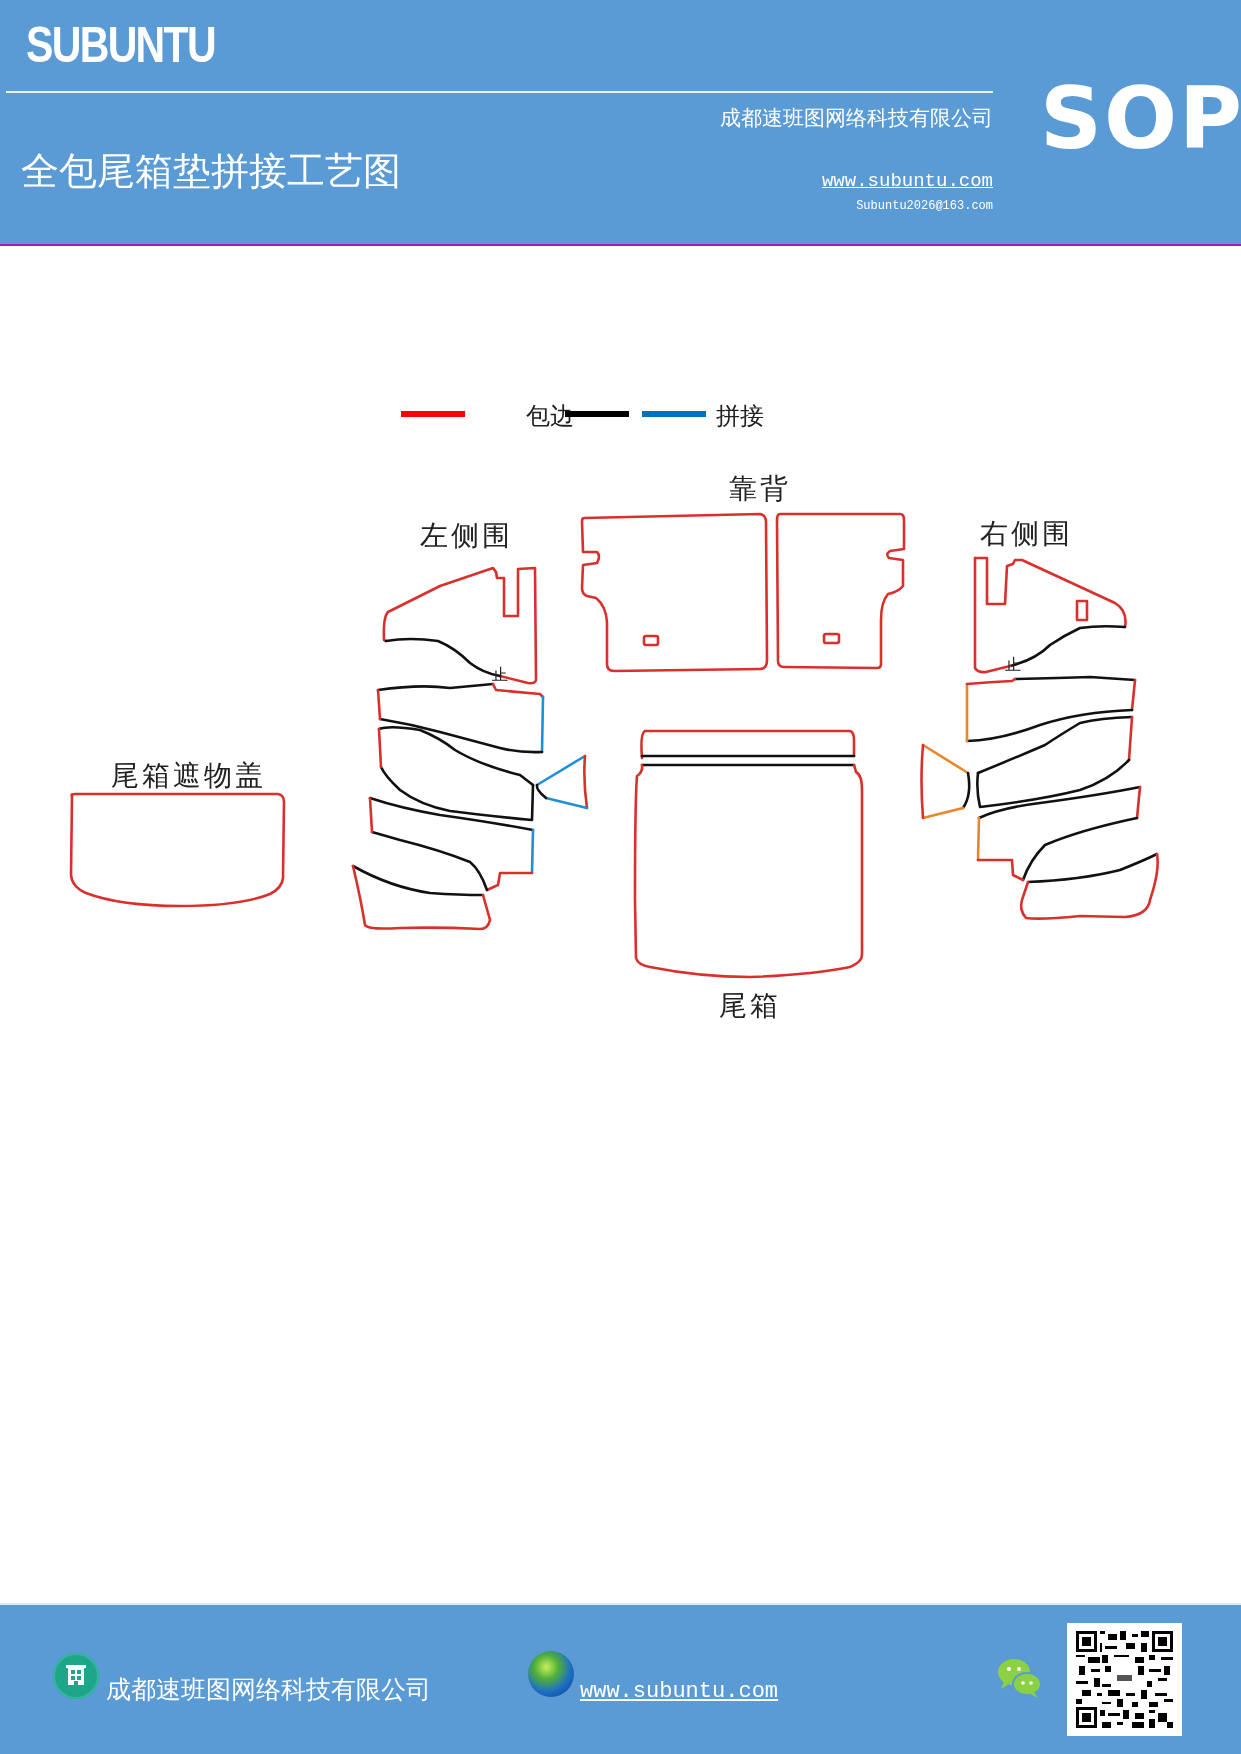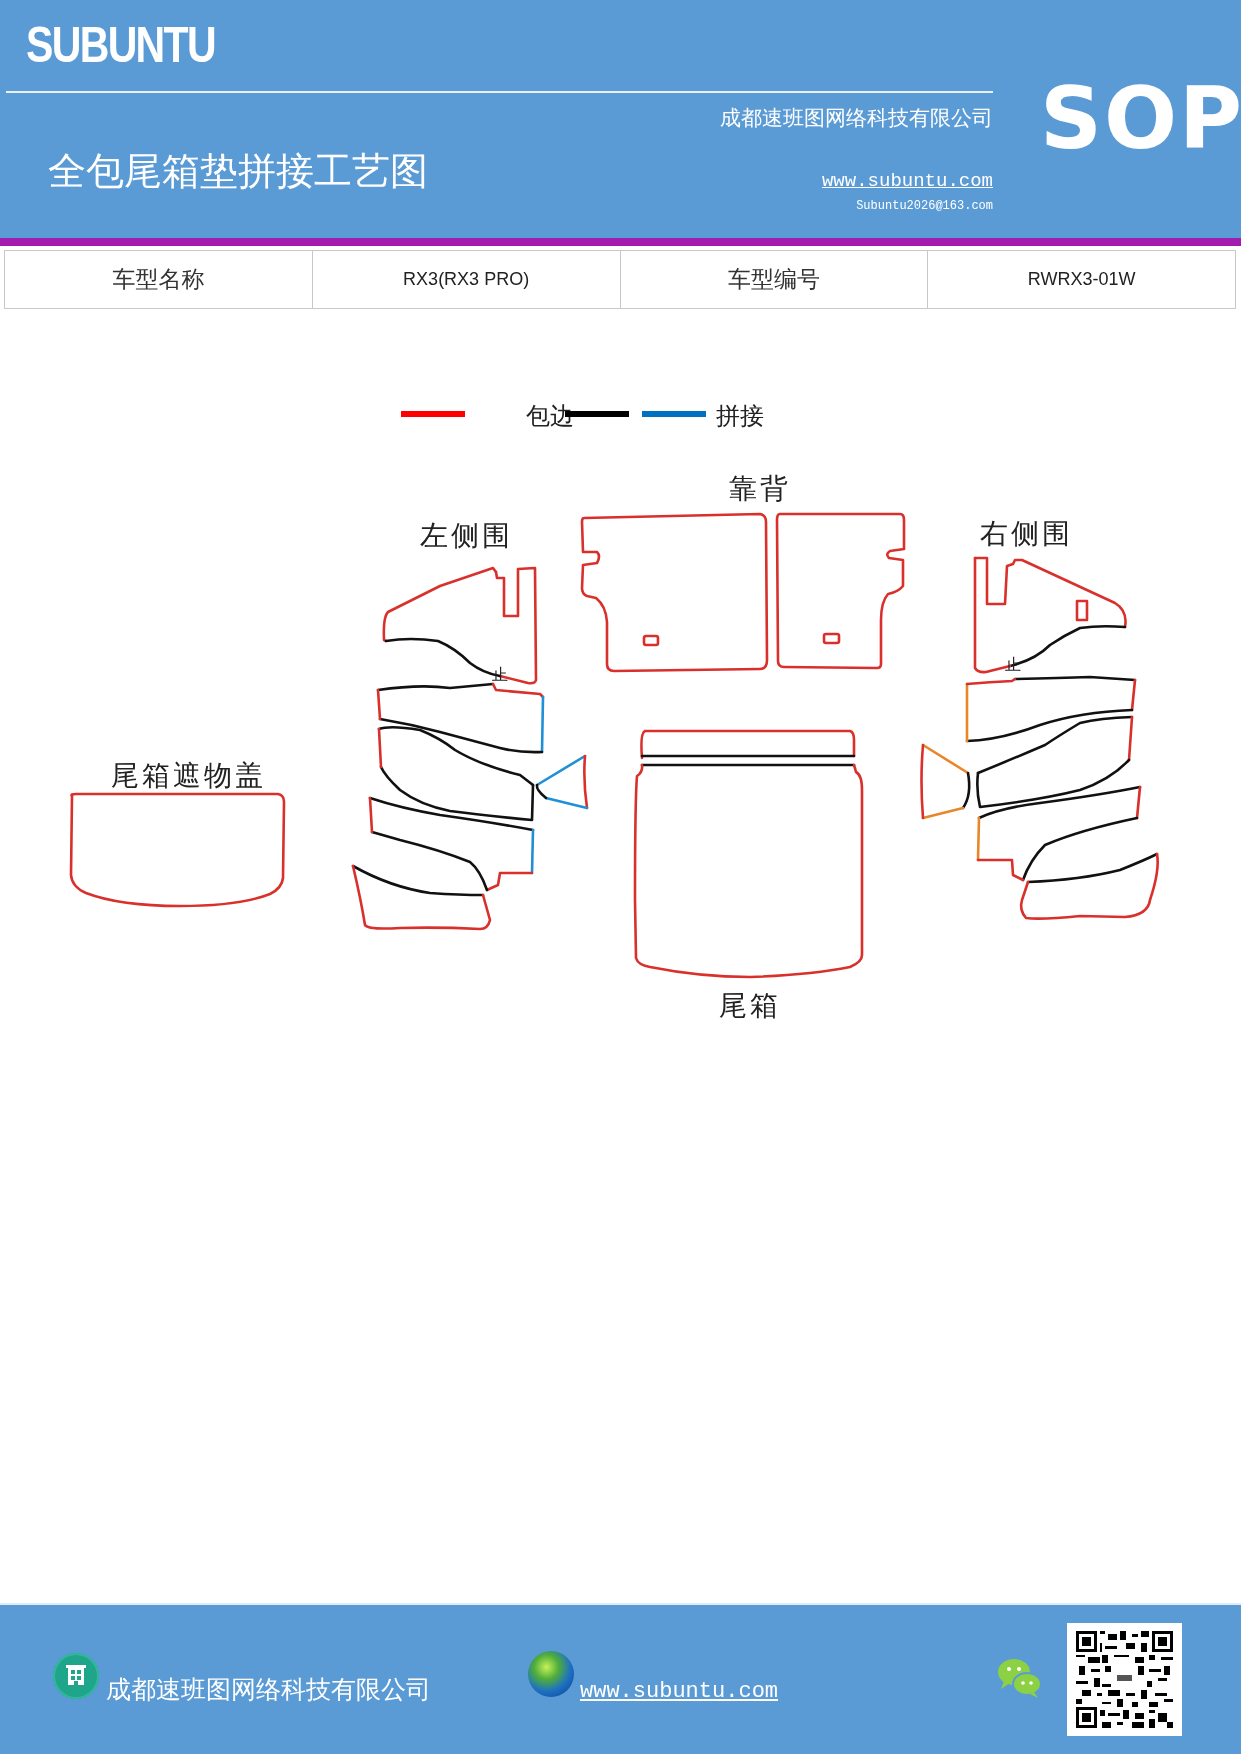--- a/index.html
+++ b/index.html
@@ -6,7 +6,7 @@
     html, body { width: 1241px; height: 1754px; background: #ffffff; overflow: hidden; }
     body { position: relative; font-family: "DejaVu Sans", "Liberation Sans", sans-serif; color: #222; }
 
-    .header { position: absolute; left: 0; top: 0; width: 1241px; height: 246px; background: #5b9bd5; border-bottom: 8px solid #a21caf; }
+    .header { position: absolute; left: 0; top: 0; width: 1241px; height: 246px; background: #5b9bd5; border-bottom: 2px solid #a21caf; }
     .brand { position: absolute; left: 26px; top: 16px; font-family: "Liberation Sans", sans-serif; font-weight: 700; font-size: 50px; color: #fff; letter-spacing: -2px; transform: scaleX(0.82); transform-origin: left top; }
     .header-rule { position: absolute; left: 6px; top: 91px; width: 987px; height: 2px; background: #e8f0f8; }
     .doc-title { position: absolute; left: 48px; top: 146px; font-size: 38px; color: #fff; font-family: "DejaVu Serif", "Liberation Serif", serif; }

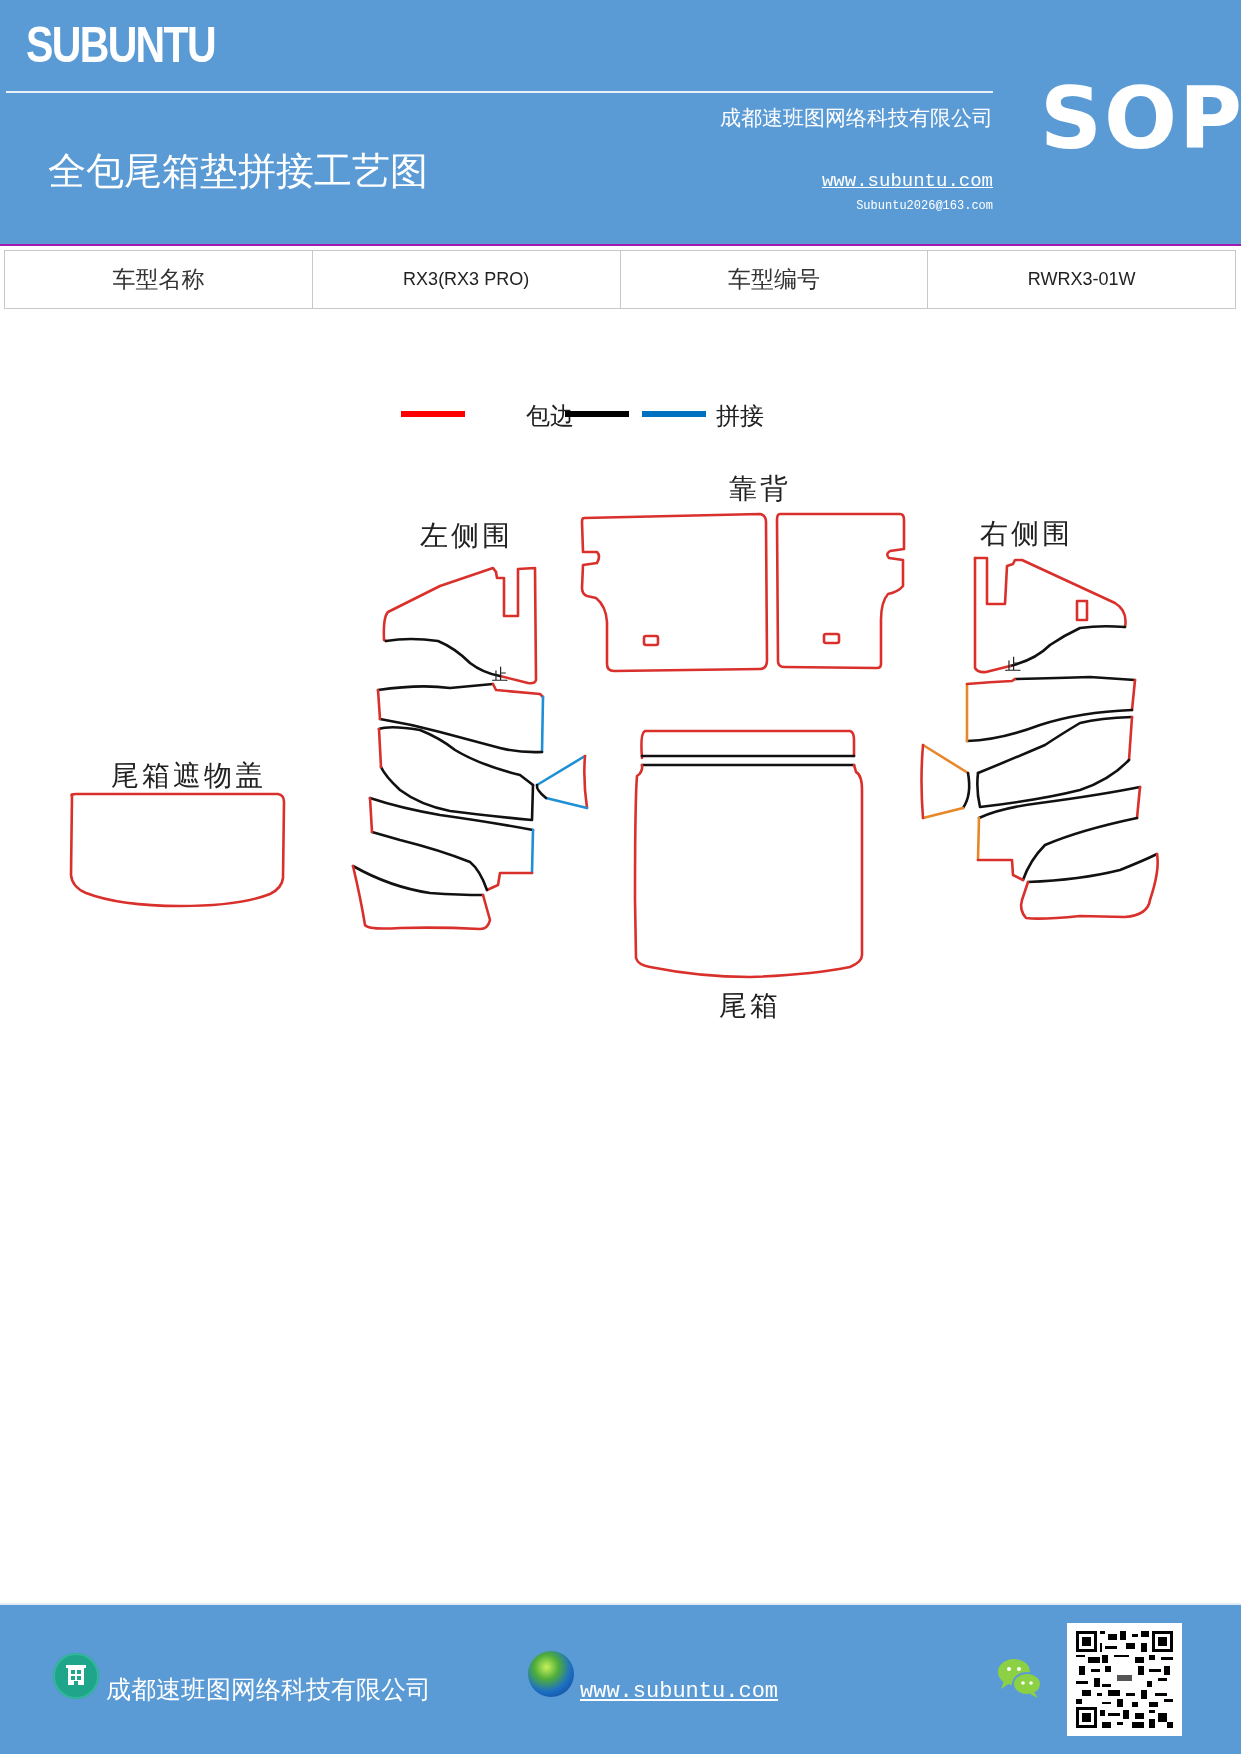--- a/index.html
+++ b/index.html
@@ -9,7 +9,7 @@
     .header { position: absolute; left: 0; top: 0; width: 1241px; height: 246px; background: #5b9bd5; border-bottom: 2px solid #a21caf; }
     .brand { position: absolute; left: 26px; top: 16px; font-family: "Liberation Sans", sans-serif; font-weight: 700; font-size: 50px; color: #fff; letter-spacing: -2px; transform: scaleX(0.82); transform-origin: left top; }
     .header-rule { position: absolute; left: 6px; top: 91px; width: 987px; height: 2px; background: #e8f0f8; }
-    .doc-title { position: absolute; left: 48px; top: 146px; font-size: 38px; color: #fff; font-family: "DejaVu Serif", "Liberation Serif", serif; }
+    .doc-title { position: absolute; left: 21px; top: 146px; font-size: 38px; color: #fff; font-family: "DejaVu Serif", "Liberation Serif", serif; }
     .company-top { position: absolute; right: 248px; top: 104px; font-size: 21px; color: #fff; font-family: "DejaVu Serif", "Liberation Serif", serif; }
     .site-top { position: absolute; right: 248px; top: 170px; font-size: 19px; color: #fff; font-family: "Liberation Mono", "DejaVu Sans Mono", monospace; text-decoration: underline; }
     .email-top { position: absolute; right: 248px; top: 199px; font-size: 12px; color: #fff; font-family: "Liberation Mono", "DejaVu Sans Mono", monospace; }

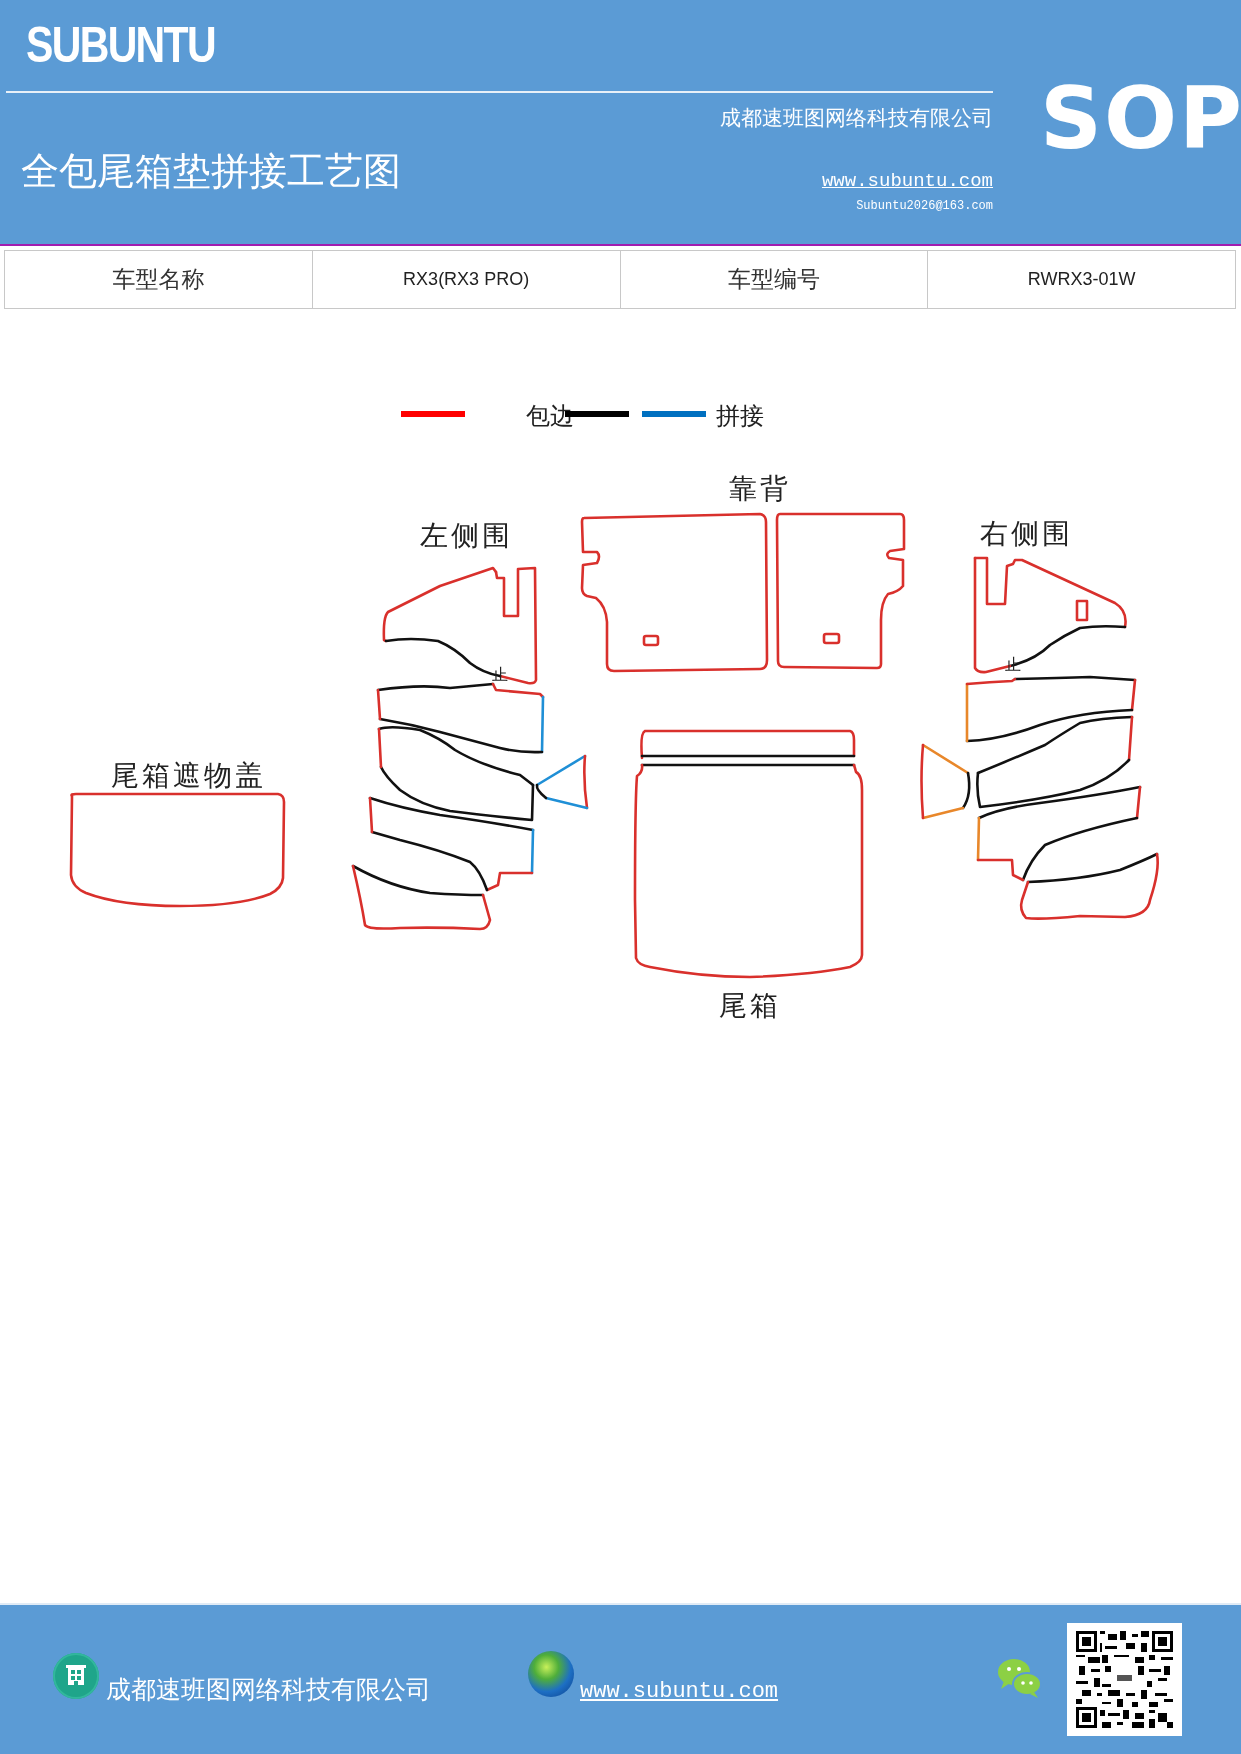--- a/index.html
+++ b/index.html
@@ -52,12 +52,6 @@
 
 <table class="info-table">
   <tbody>
-      <tr>
-    <td class="lbl">车型名称</td>
-    <td class="val code">RX3(RX3 PRO)</td>
-    <td class="lbl">车型编号</td>
-    <td class="val code">RWRX3-01W</td>
-  </tr>
 </tbody>
   </table>
 

